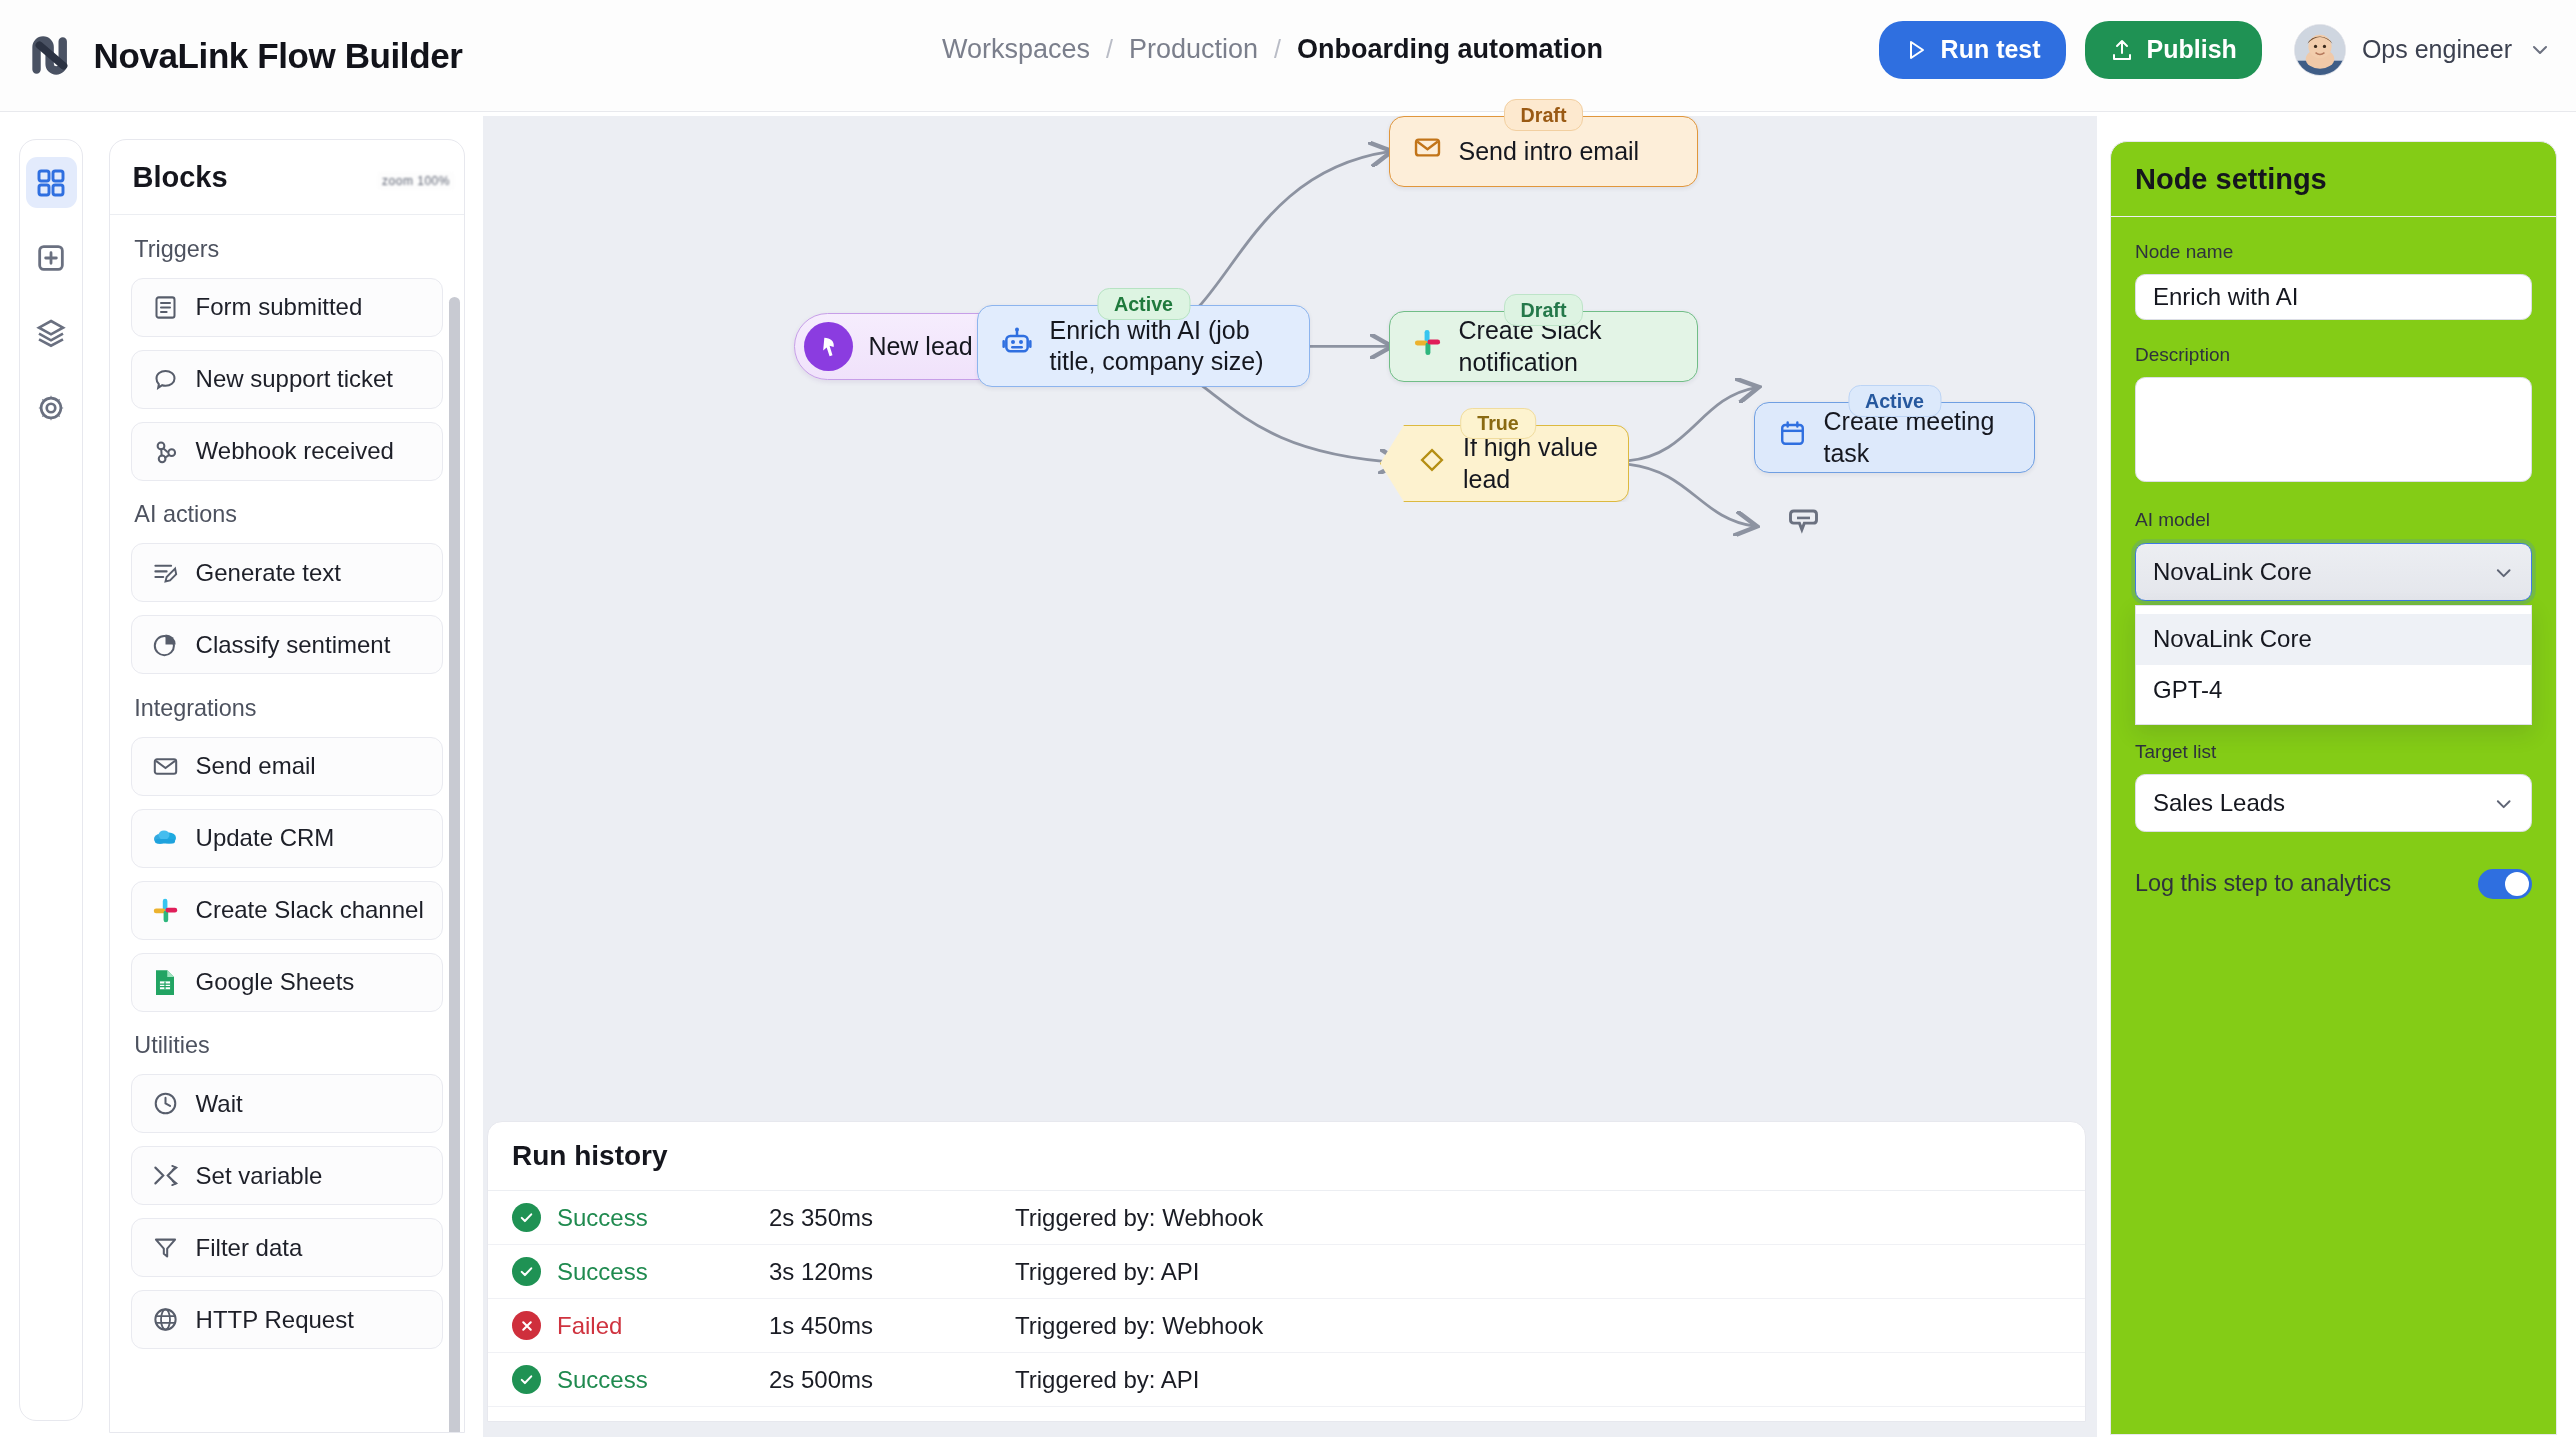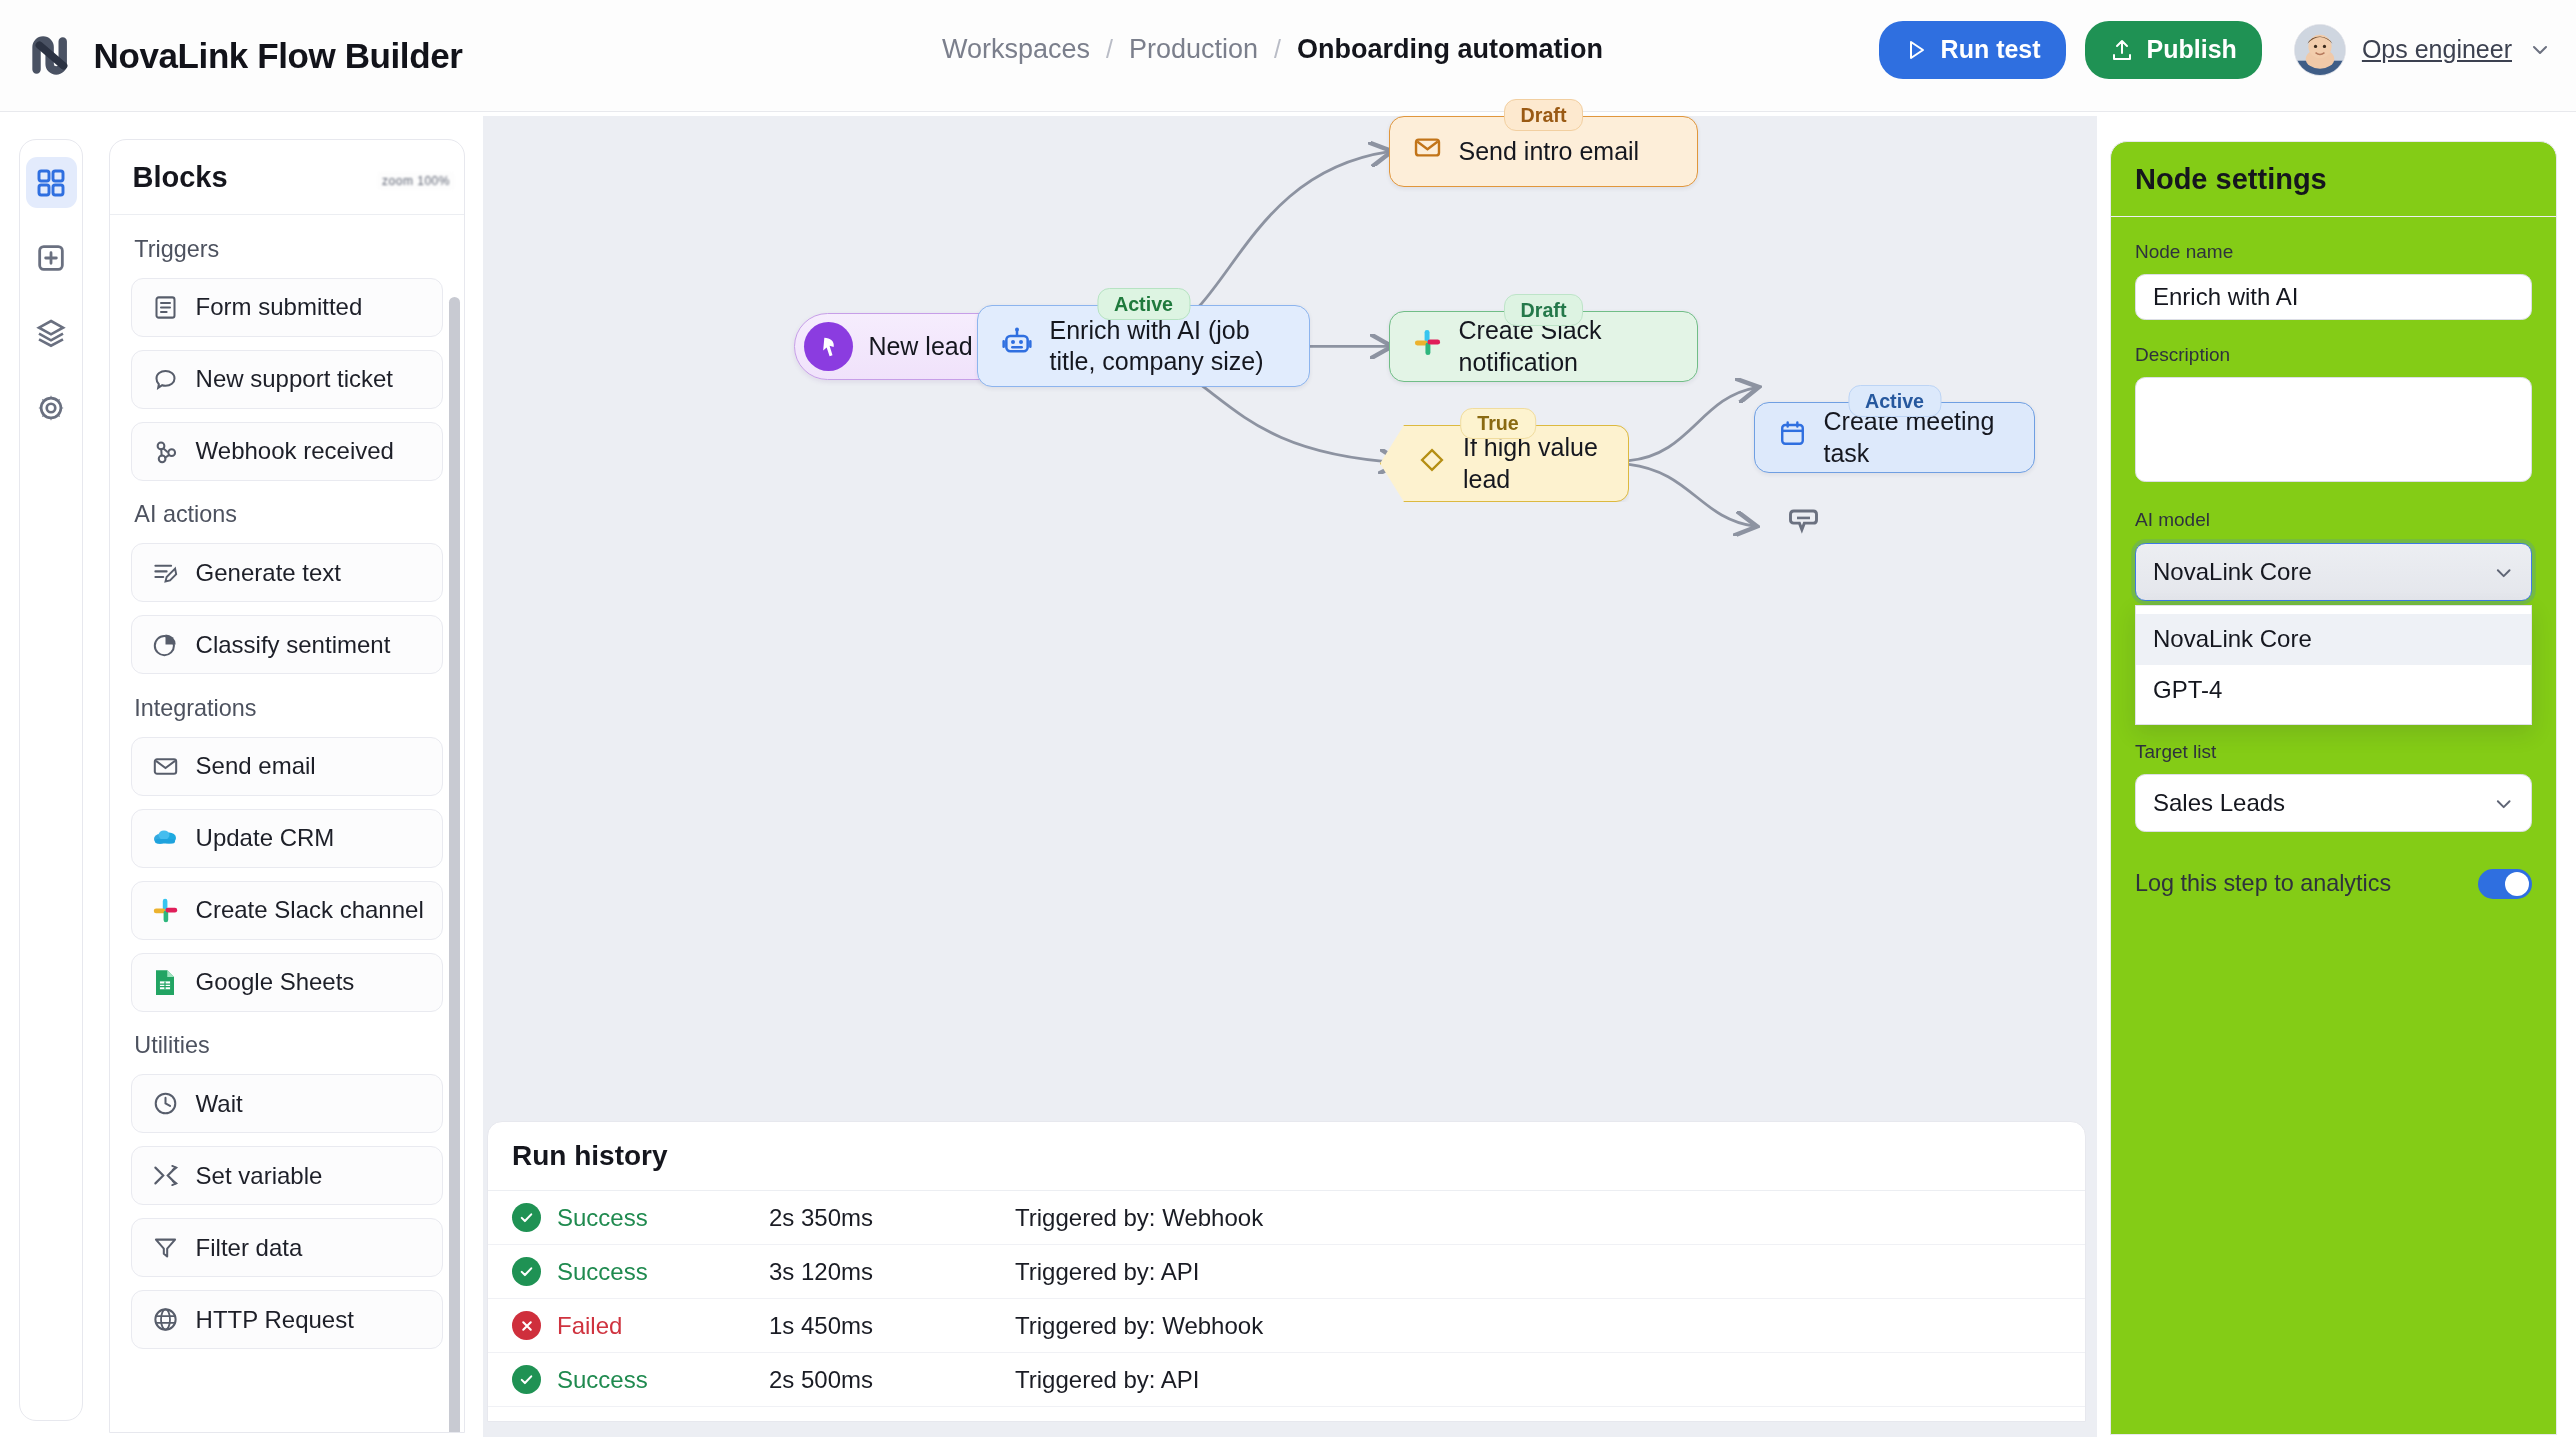--- a/index.html
+++ b/index.html
@@ -54,7 +54,7 @@
     border: 1.9px solid #e2e4ea;
   }
   .avatar .face { position: absolute; inset: 0; }
-  .user-name { font-size: 25px; color: #3c4150; white-space: nowrap; text-decoration: underline; }
+  .user-name { font-size: 25px; color: #3c4150; white-space: nowrap; }
   .chev { color: #6c7180; }
 
   

